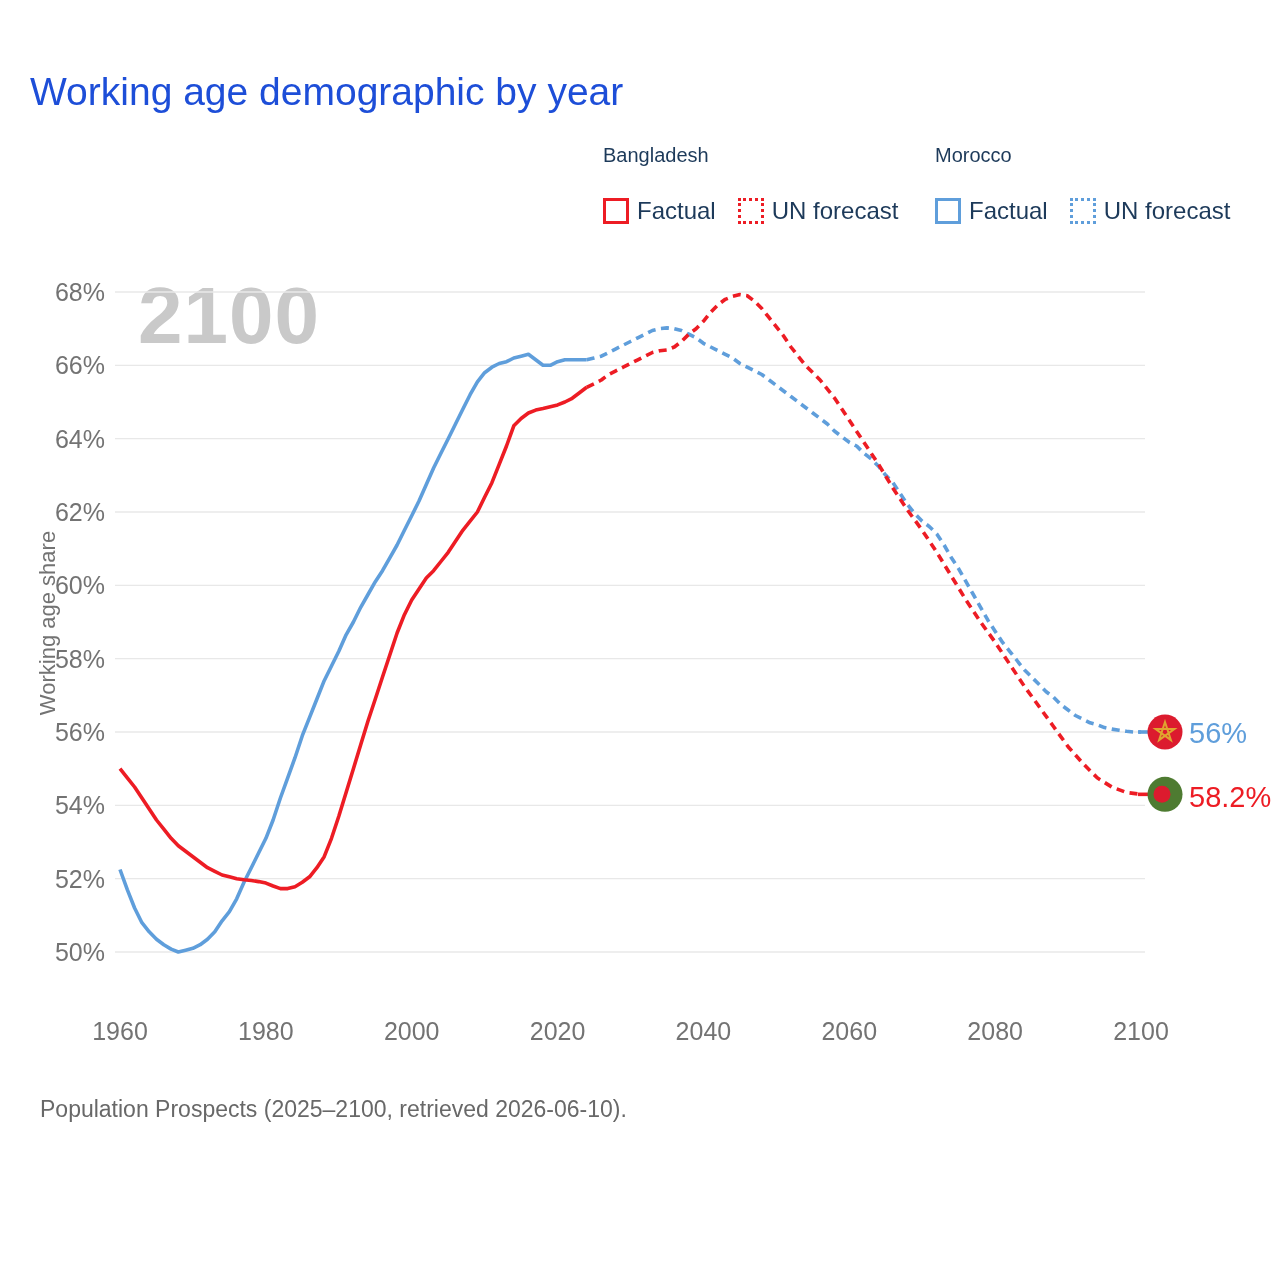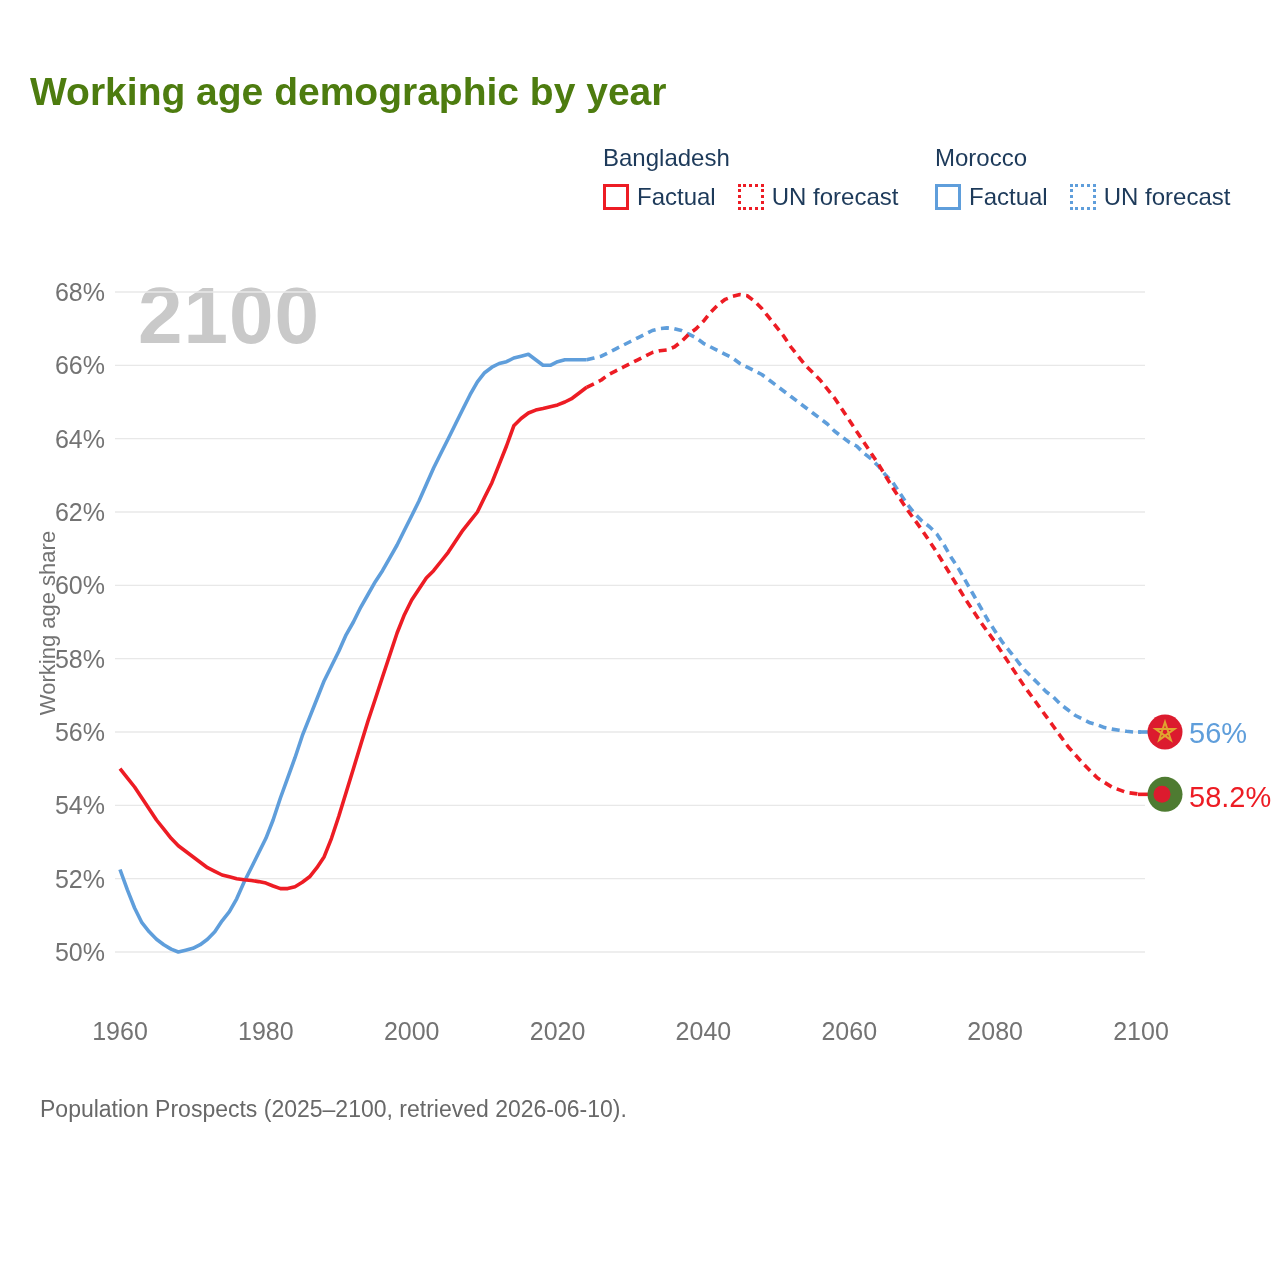--- a/index.html
+++ b/index.html
@@ -9,7 +9,7 @@
   }
   .abs{position:absolute;}
   #title{
-    left:30px;top:70px;font-size:39px;font-weight:700;color:#4d7c0f;letter-spacing:0px;
+    left:30px;top:70px;font-size:39px;font-weight:400;color:#1d4ed8;letter-spacing:0px;
   }
   #watermark{
     left:138px;top:270px;font-size:80px;font-weight:700;color:#c9c9c9;letter-spacing:1px;

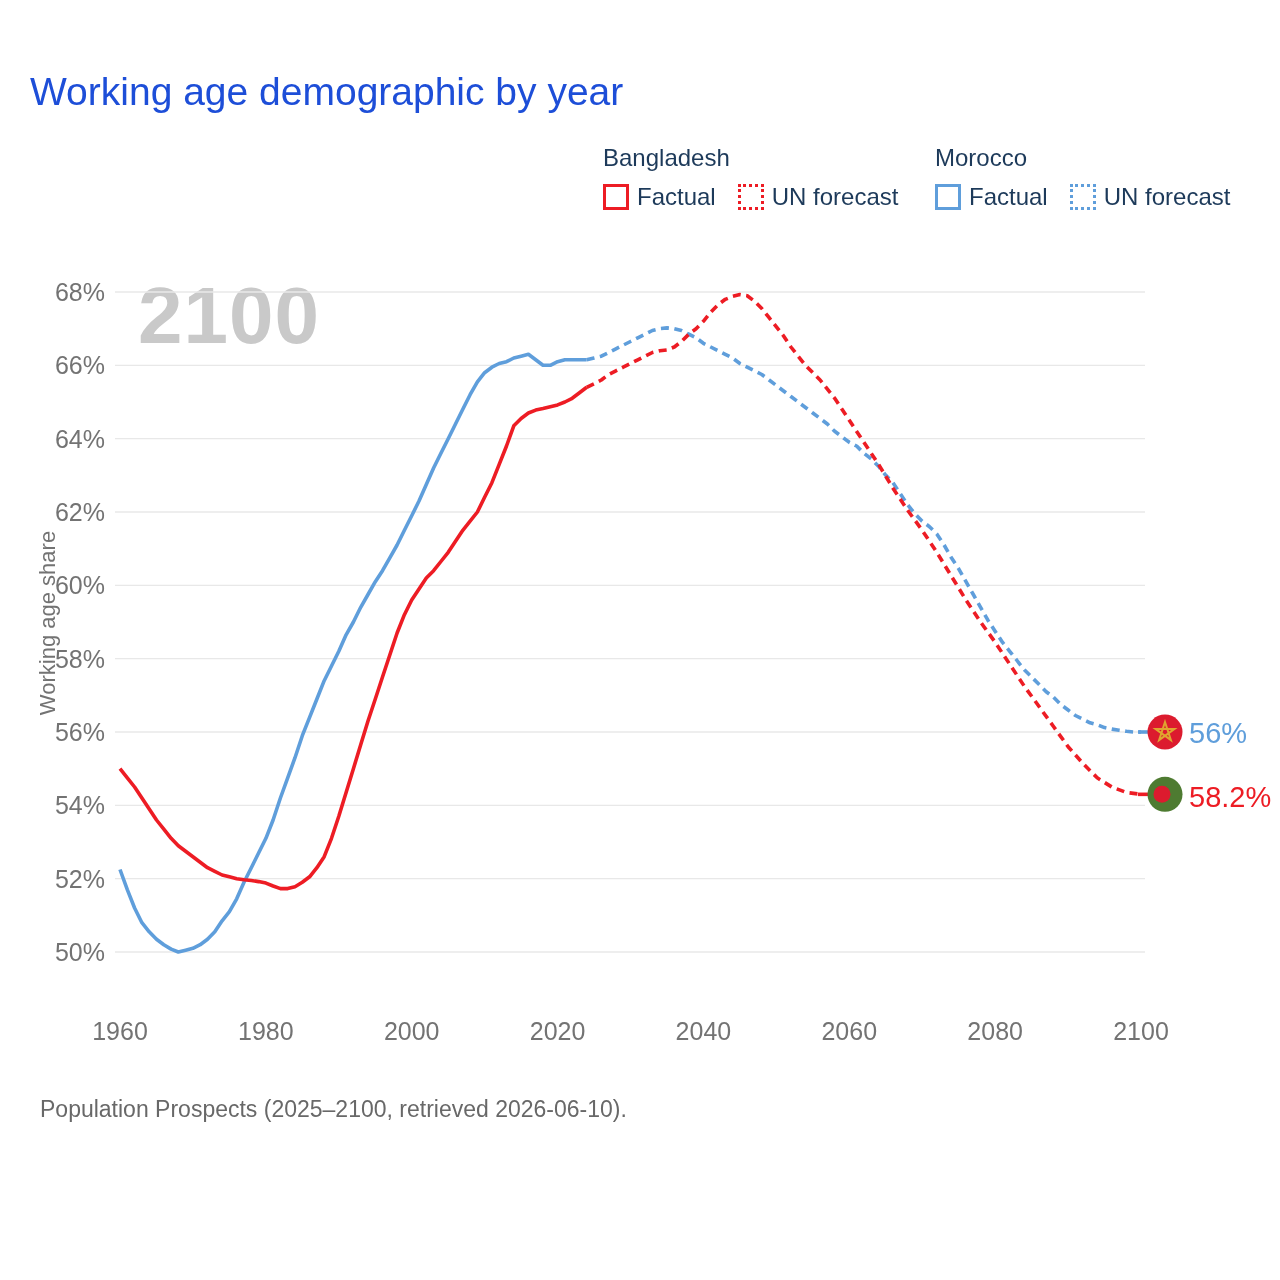--- a/index.html
+++ b/index.html
@@ -17,7 +17,7 @@
   .legend-group{position:absolute;top:144px;}
   #legend-group-0{left:603px;}
   #legend-group-1{left:935px;}
-  .legend-header{font-size:24px;color:#1d3a5a;margin-bottom:11px;}
+  .legend-header{font-size:20px;color:#1d3a5a;margin-bottom:30px;}
   .legend-row{display:flex;align-items:flex-end;}
   .legend-item{display:flex;align-items:center;margin-right:22px;}
   .swatch{width:20px;height:20px;border:3px solid #000;margin-right:8px;background:#fff;}

